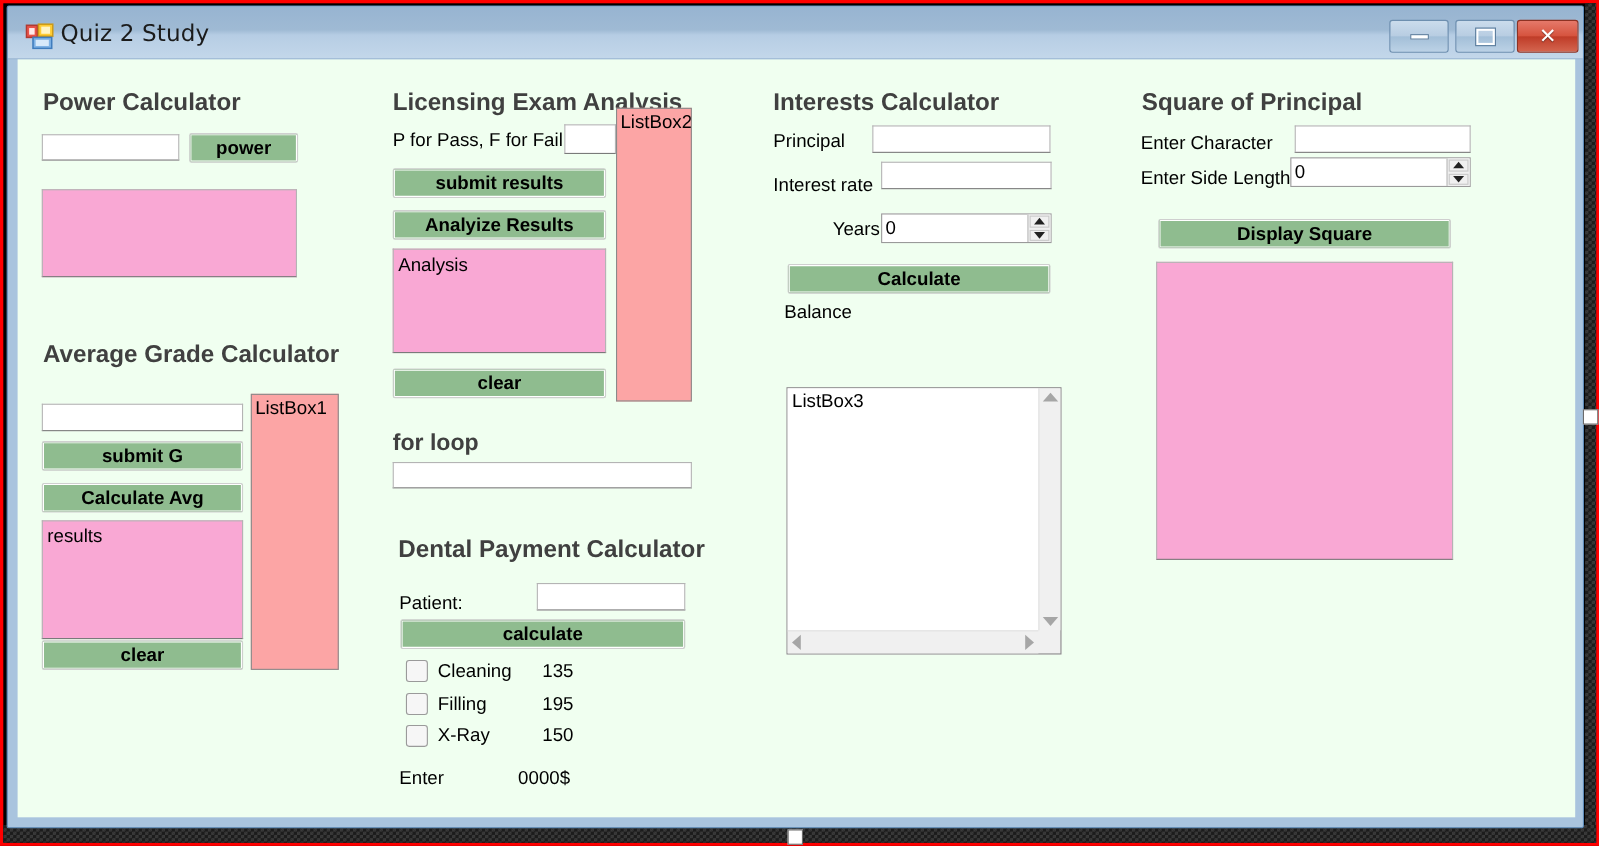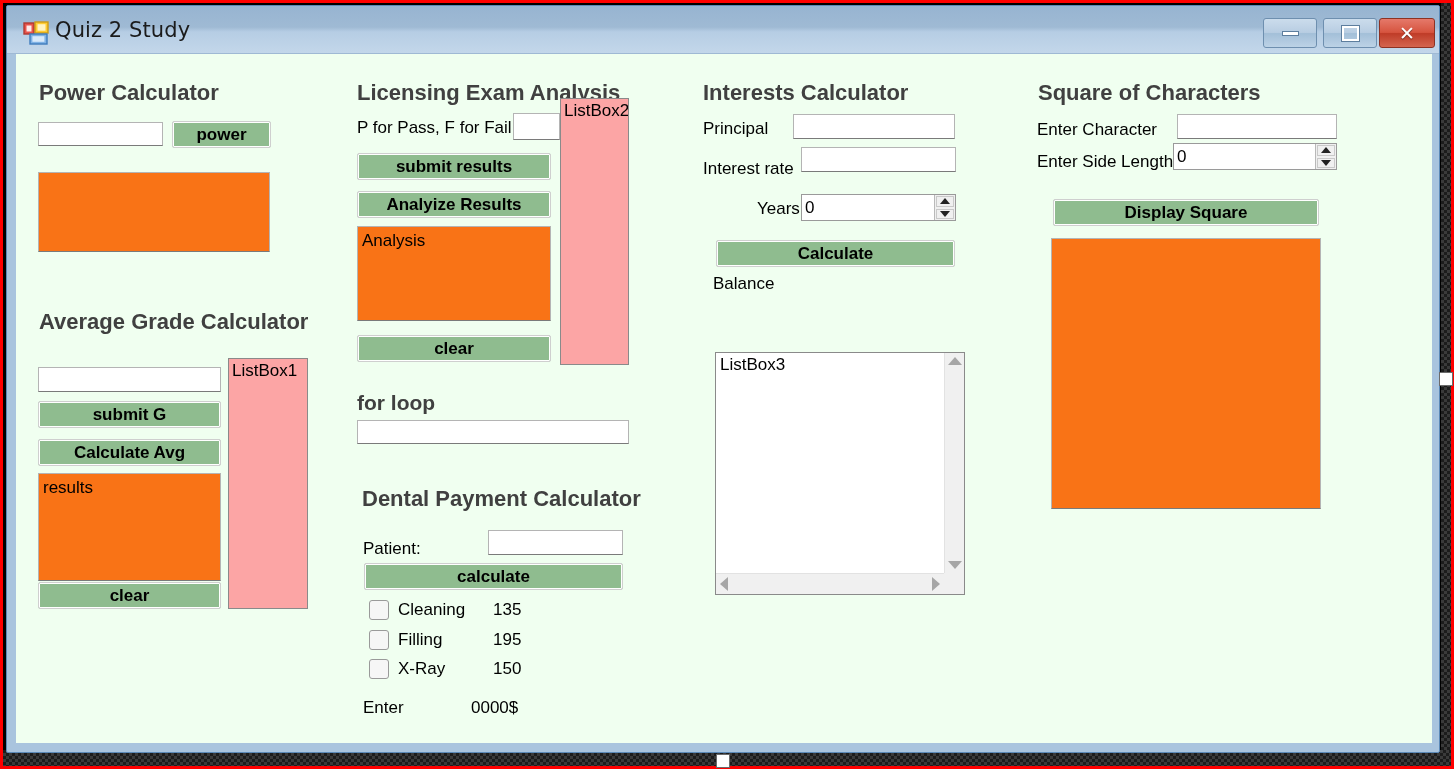--- a/index.html
+++ b/index.html
@@ -363,7 +363,7 @@
       </div>
     </div>
 
-    <div class="grp-title" style="left:1022px; top:26px;">Square of Characters</div>
+    <div class="grp-title" style="left:1022px; top:26px;">Square of Principal</div>
 
     <div class="lbl" style="left:1021px; top:66px;">Enter Character</div>
     <input class="tb" style="left: 1161px; top: 60px; width: 160px; height: 25px;" value="">

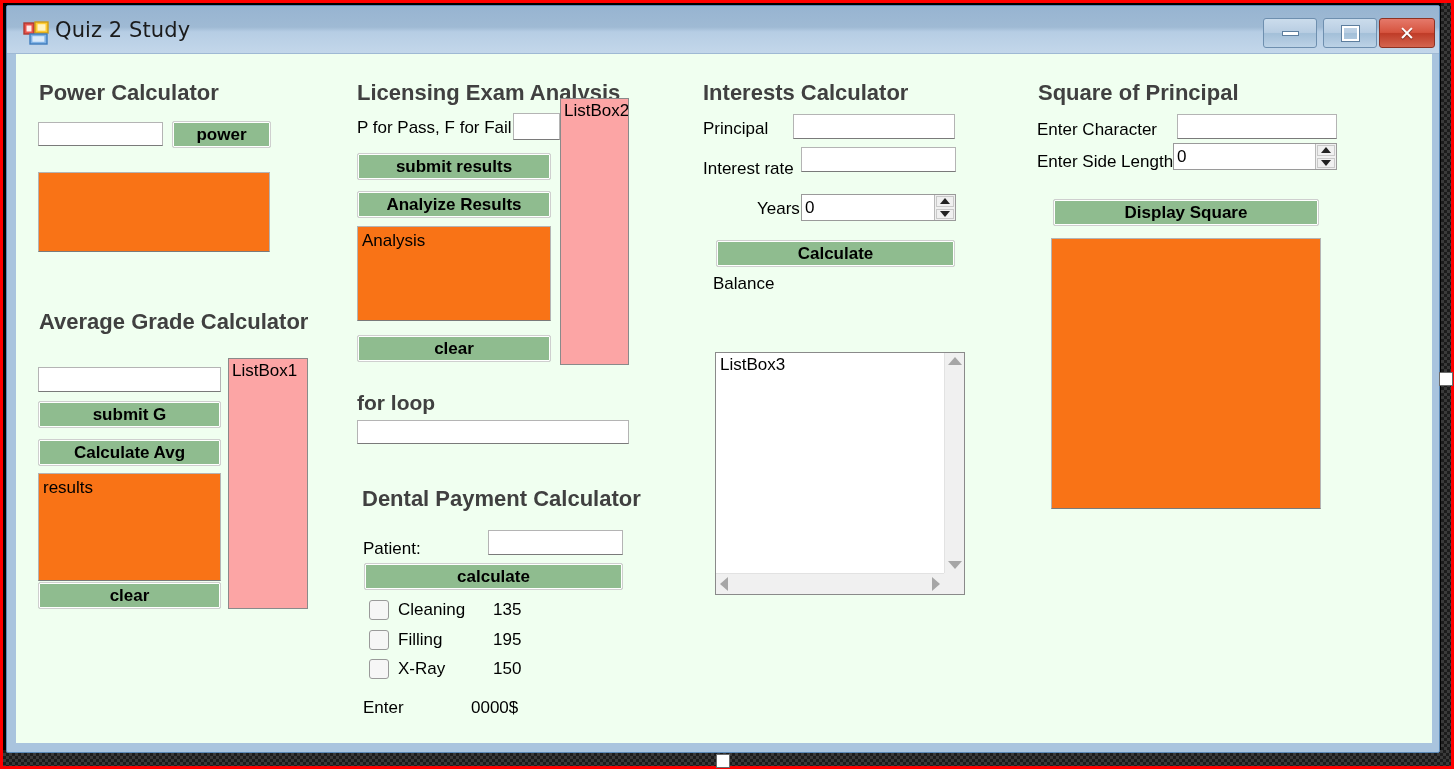--- a/index.html
+++ b/index.html
@@ -121,7 +121,7 @@
   }
   .multiline {
     position: absolute;
-    background: #f97316;
+    background: #f9a8d4;
     border: 1px solid #b4b4b4;
     border-bottom-color: #7a7a7a;
     font-size: 17px;

